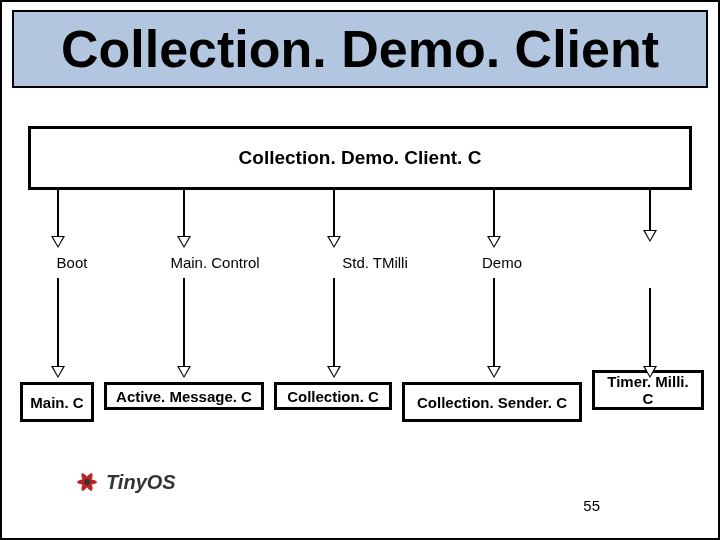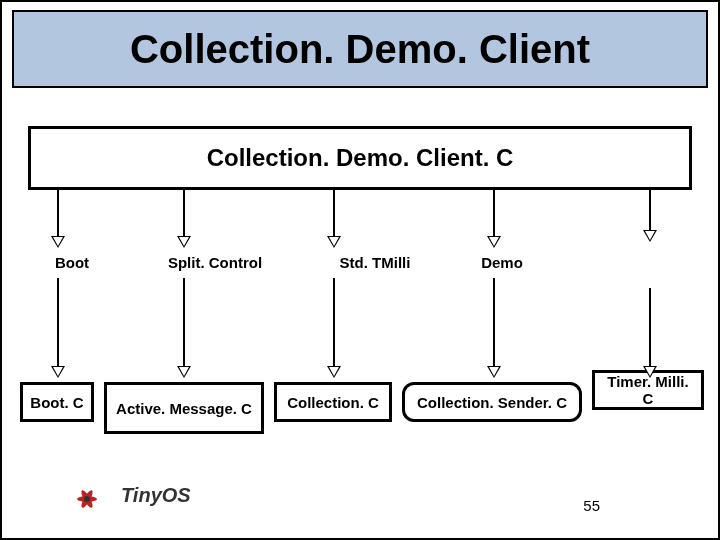--- a/index.html
+++ b/index.html
@@ -14,7 +14,7 @@
     border: 2px solid #000;
     display: flex; align-items: center; justify-content: center;
   }
-  .title-text { font-size: 40px; font-weight: bold; color: #000; }
+  .title-text { font-size: 52px; font-weight: bold; color: #000; }
   .component-box {
     position: absolute;
     border: 3px solid #000;

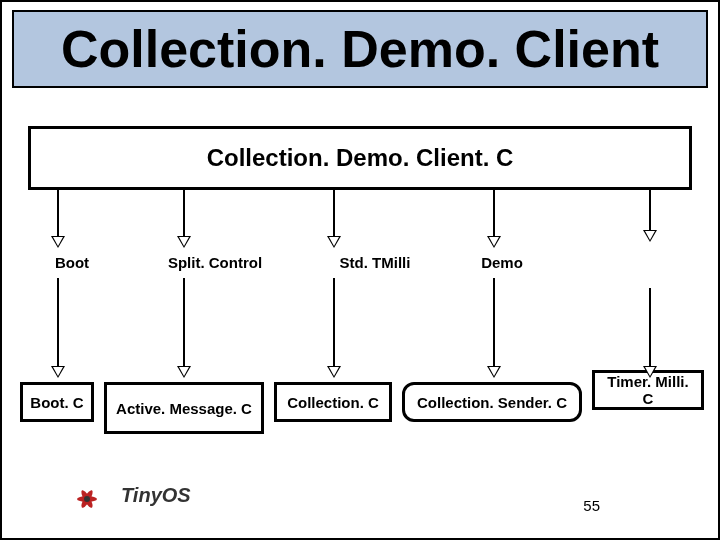--- a/index.html
+++ b/index.html
@@ -22,7 +22,7 @@
     display: flex; align-items: center; justify-content: center;
   }
   .top-box { left: 26px; right: 26px; top: 124px; height: 64px; }
-  .top-box-text { font-size: 24px; font-weight: 600; }
+  .top-box-text { font-size: 19px; font-weight: 600; }
   .bottom-box {
     display: flex; align-items: center; justify-content: center;
     padding: 8px 6px;

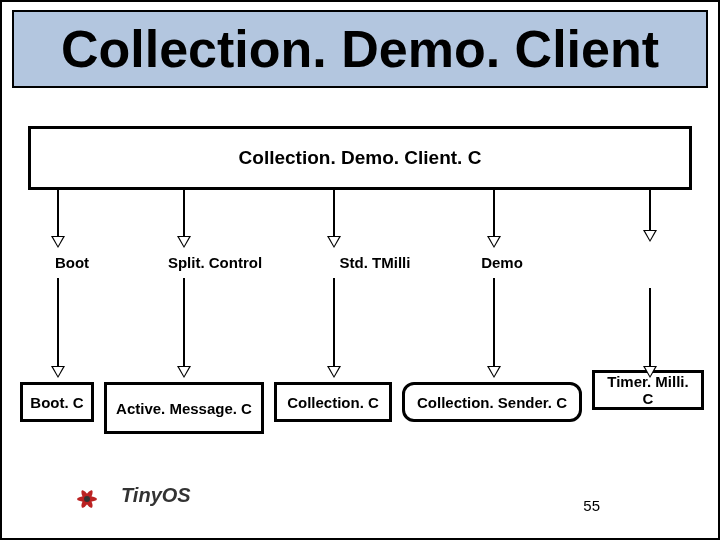--- a/index.html
+++ b/index.html
@@ -29,7 +29,7 @@
   }
   .bottom-box-text { font-size: 15px; font-weight: bold; text-align: center; }
   .interface-label {
-    position: absolute; font-size: 15px; font-weight: 700; text-align: center;
+    position: absolute; font-size: 15px; font-weight: 400; text-align: center;
     line-height: 1.2;
   }
   .page-num { position: absolute; right: 118px; bottom: 24px; font-size: 15px; }

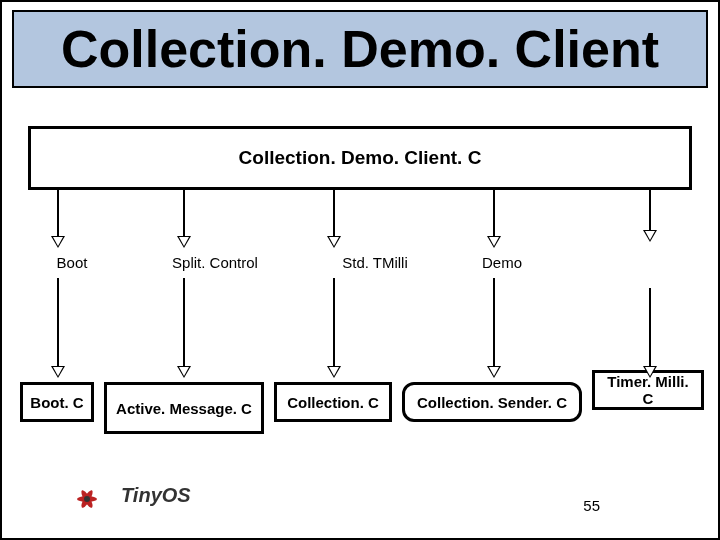--- a/index.html
+++ b/index.html
@@ -69,7 +69,7 @@
   </div>
 
   <div class="interface-label" style="left:40px; top:252px; width:60px;">Boot</div>
-  <div class="interface-label" style="left:158px; top:252px; width:110px;">Split. Control</div>
+  <div class="interface-label" style="left:158px; top:252px; width:110px;">Main. Control</div>
   <div class="interface-label" style="left:318px; top:252px; width:110px;">Std. TMilli</div>
   <div class="interface-label" style="left:470px; top:252px; width:60px;">Demo</div>
 

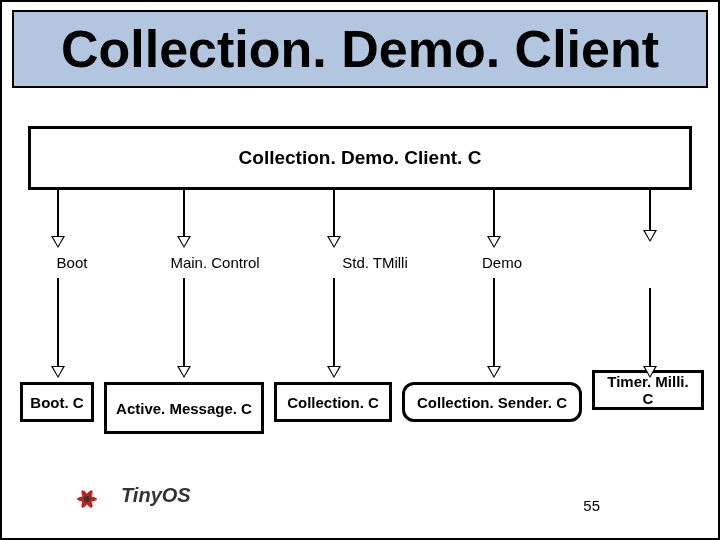--- a/index.html
+++ b/index.html
@@ -74,7 +74,7 @@
   <div class="interface-label" style="left:470px; top:252px; width:60px;">Demo</div>
 
   <div class="component-box bottom-box" style="left:18px; top:380px; width:74px; height:40px;">
-    <div class="bottom-box-text">Boot. C</div>
+    <div class="bottom-box-text">Main. C</div>
   </div>
   <div class="component-box bottom-box" style="left:102px; top:380px; width:160px; height:52px;">
     <div class="bottom-box-text">Active. Message. C</div>

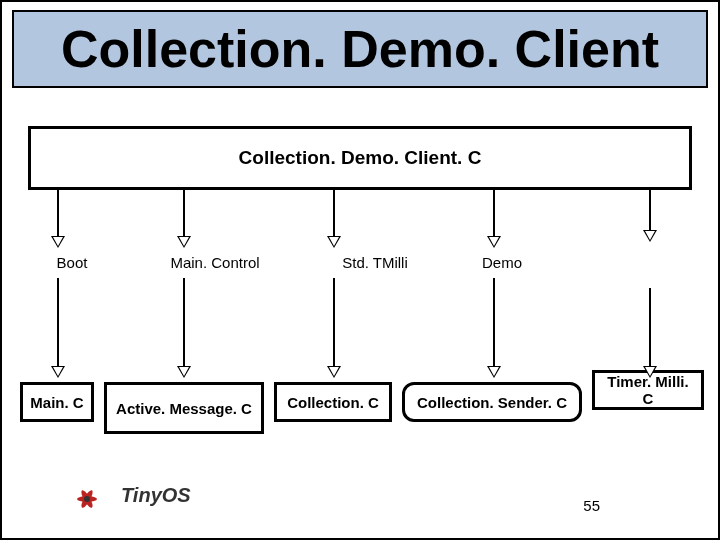--- a/index.html
+++ b/index.html
@@ -76,7 +76,7 @@
   <div class="component-box bottom-box" style="left:18px; top:380px; width:74px; height:40px;">
     <div class="bottom-box-text">Main. C</div>
   </div>
-  <div class="component-box bottom-box" style="left:102px; top:380px; width:160px; height:52px;">
+  <div class="component-box bottom-box" style="left:102px; top:380px; width:160px; height:28px;">
     <div class="bottom-box-text">Active. Message. C</div>
   </div>
   <div class="component-box bottom-box" style="left:272px; top:380px; width:118px; height:40px;">

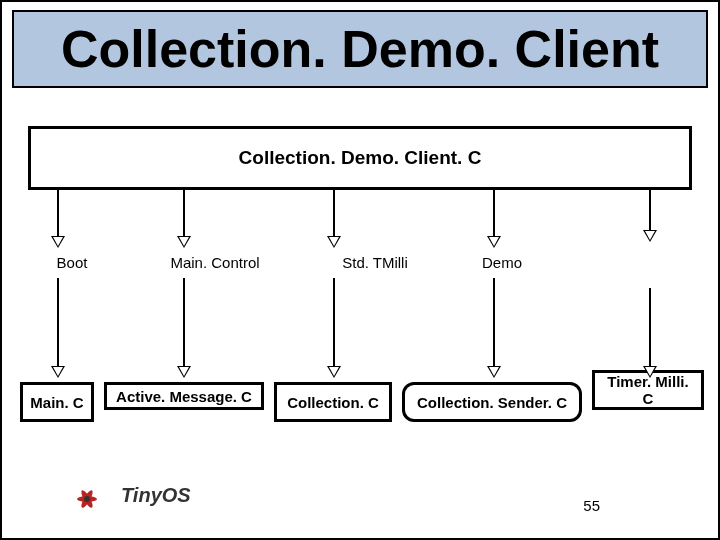--- a/index.html
+++ b/index.html
@@ -79,7 +79,7 @@
   <div class="component-box bottom-box" style="left:102px; top:380px; width:160px; height:28px;">
     <div class="bottom-box-text">Active. Message. C</div>
   </div>
-  <div class="component-box bottom-box" style="left:272px; top:380px; width:118px; height:40px;">
+  <div class="component-box bottom-box" style="left:272px; top:380px; width:118px; height:28px;">
     <div class="bottom-box-text">Collection. C</div>
   </div>
   <div class="component-box bottom-box" style="left:400px; top:380px; width:180px; height:40px;border-radius:12px;">

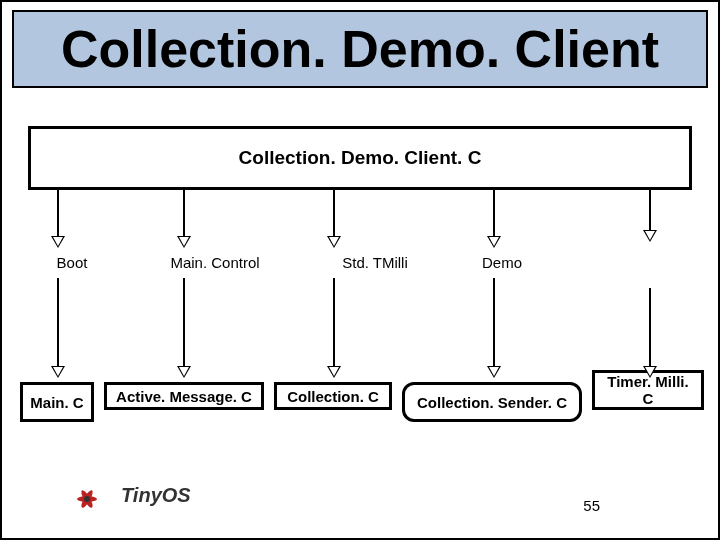--- a/index.html
+++ b/index.html
@@ -82,7 +82,7 @@
   <div class="component-box bottom-box" style="left:272px; top:380px; width:118px; height:28px;">
     <div class="bottom-box-text">Collection. C</div>
   </div>
-  <div class="component-box bottom-box" style="left:400px; top:380px; width:180px; height:40px;border-radius:12px;">
+  <div class="component-box bottom-box" style="left:400px; top:380px; width:180px; height:40px;">
     <div class="bottom-box-text">Collection. Sender. C</div>
   </div>
   <div class="component-box bottom-box" style="left:590px; top:368px; width:112px; height:40px;justify-content:center;">

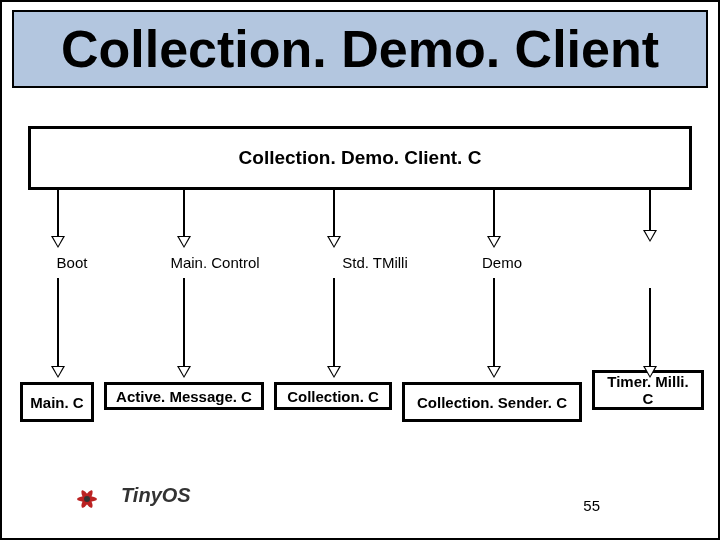--- a/index.html
+++ b/index.html
@@ -34,8 +34,8 @@
   }
   .page-num { position: absolute; right: 118px; bottom: 24px; font-size: 15px; }
   .logo {
-    position: absolute; left: 70px; bottom: 10px; width: 110px; height: 44px;
-    display: flex; align-items: flex-start; gap: 19px;
+    position: absolute; left: 70px; bottom: 34px; width: 110px; height: 44px;
+    display: flex; align-items: center; gap: 4px;
   }
   .logo-propeller {
     width: 30px; height: 30px; position: relative;

